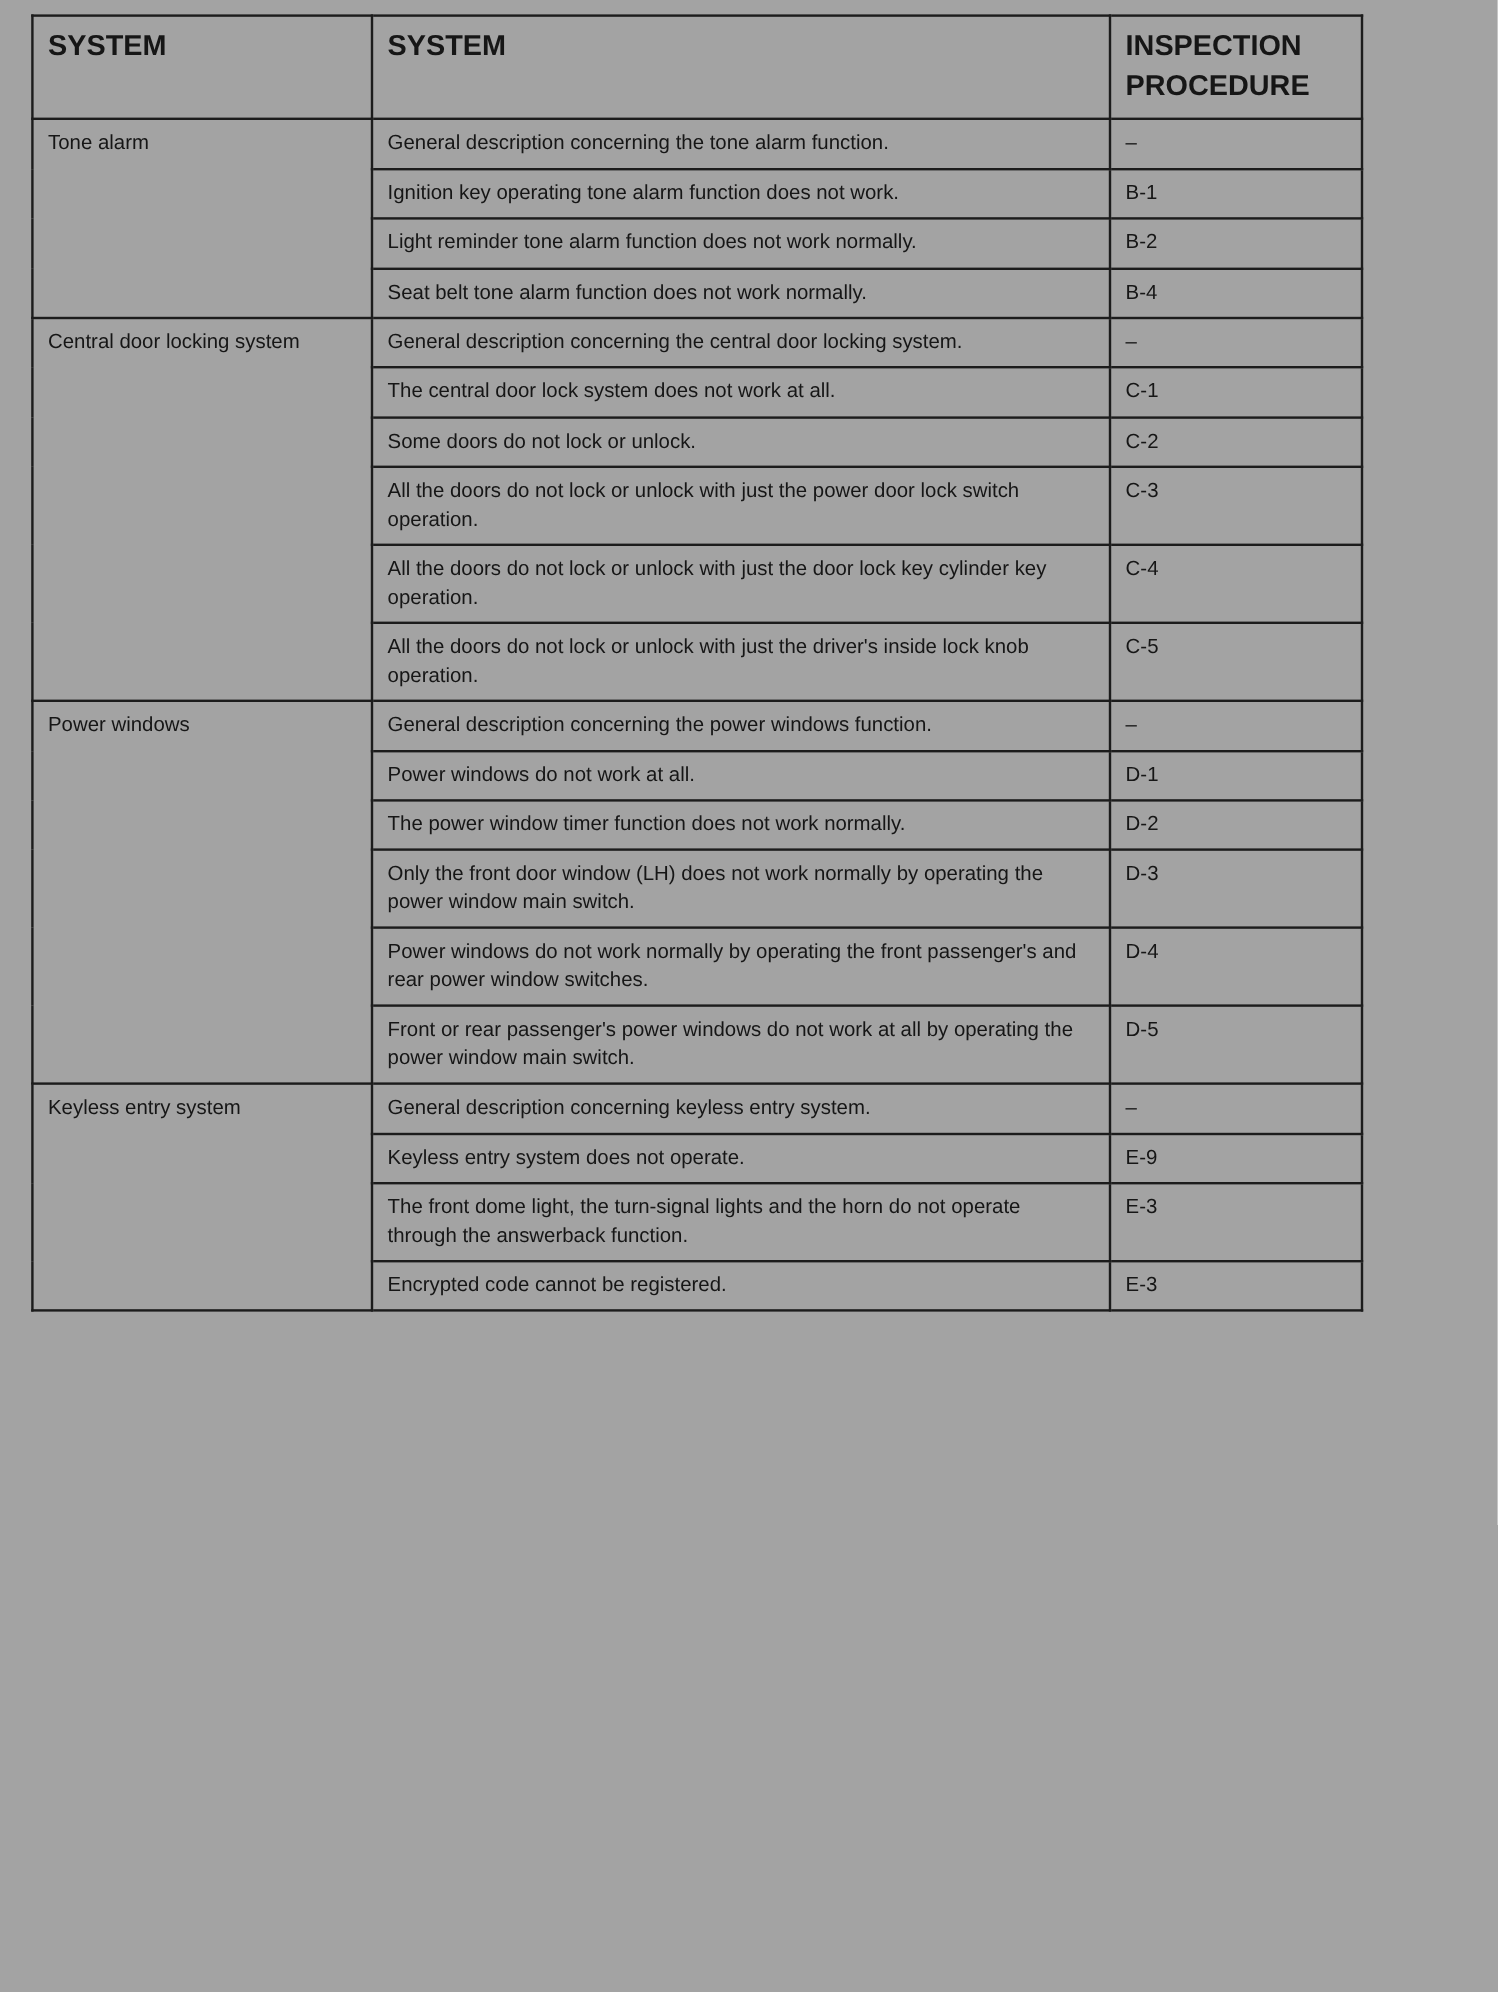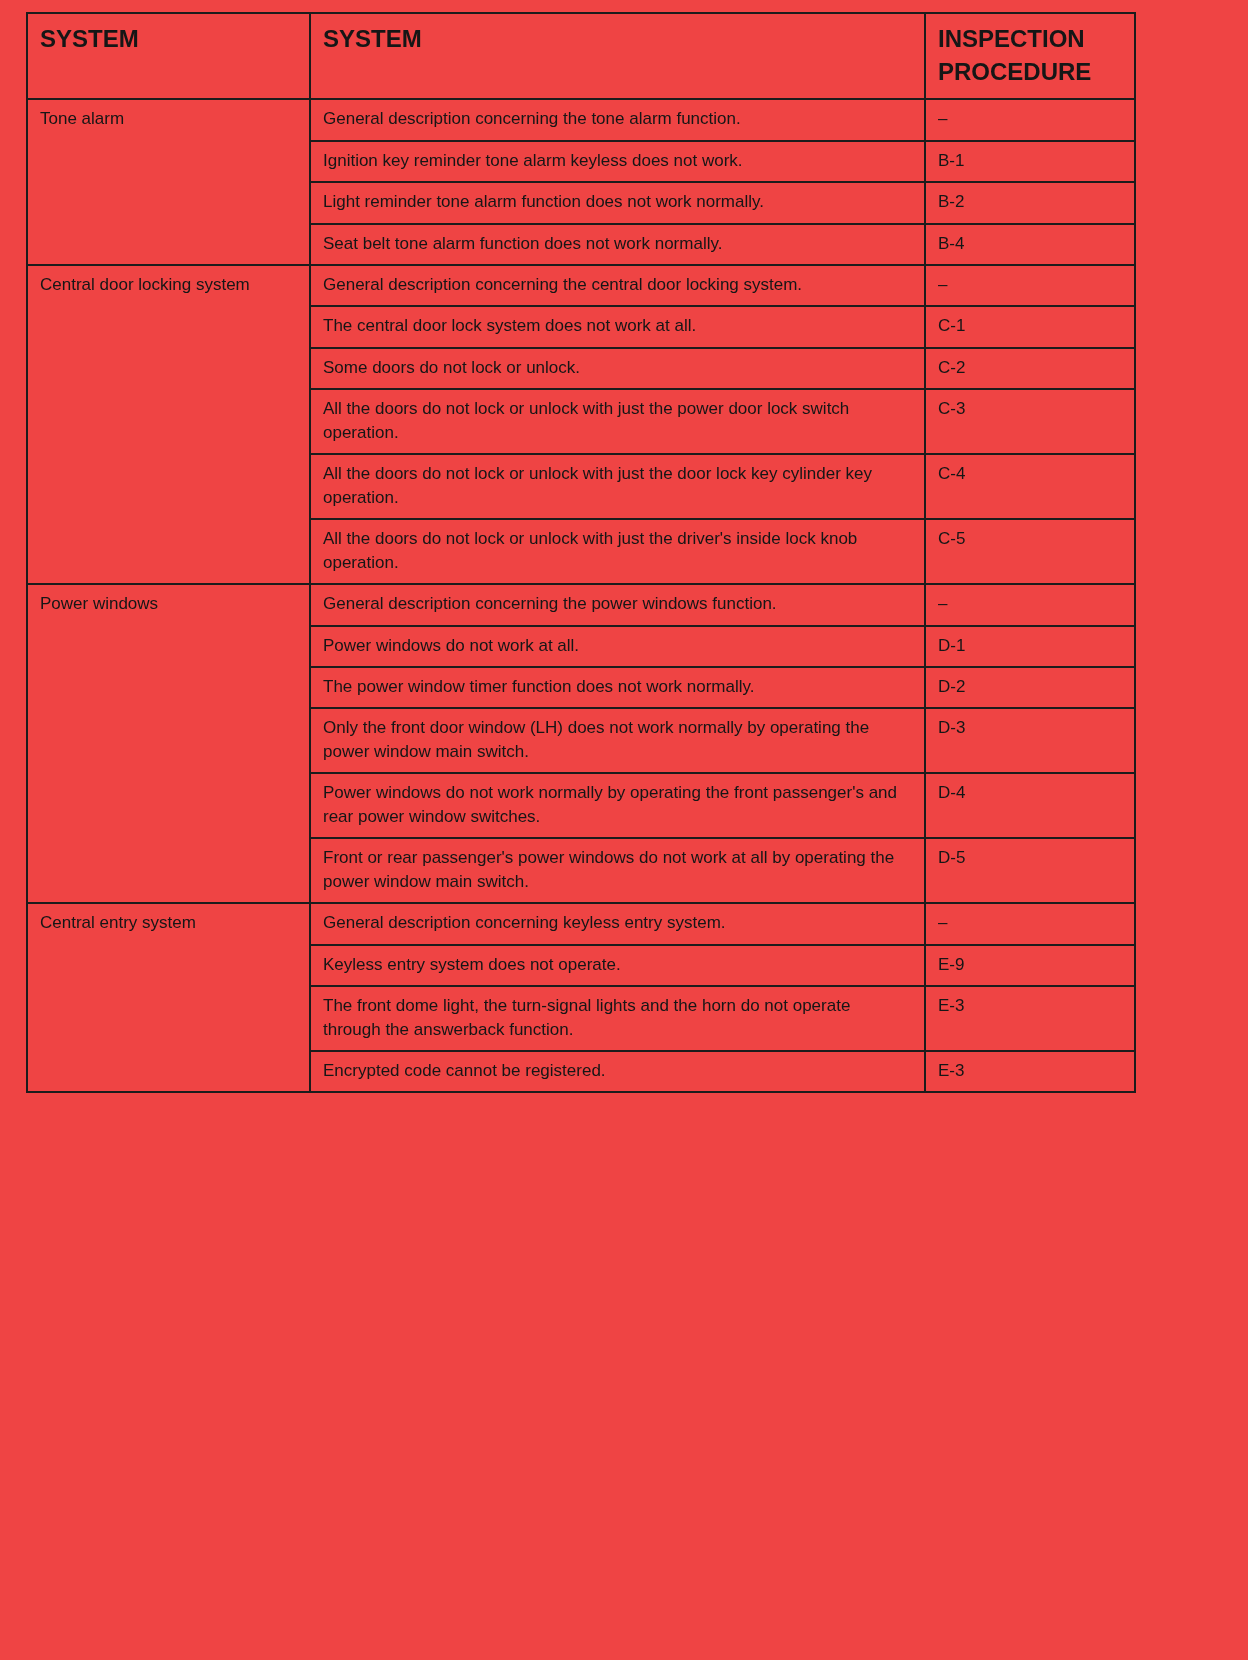--- a/index.html
+++ b/index.html
@@ -17,7 +17,7 @@
     width: 1248px;
     min-height: 1660px;
     padding: 12px 26px 14px 26px;
-    background: #ef4444;
+    background: #a3a3a3;
   }
   table.symptom-table {
     border-collapse: collapse;

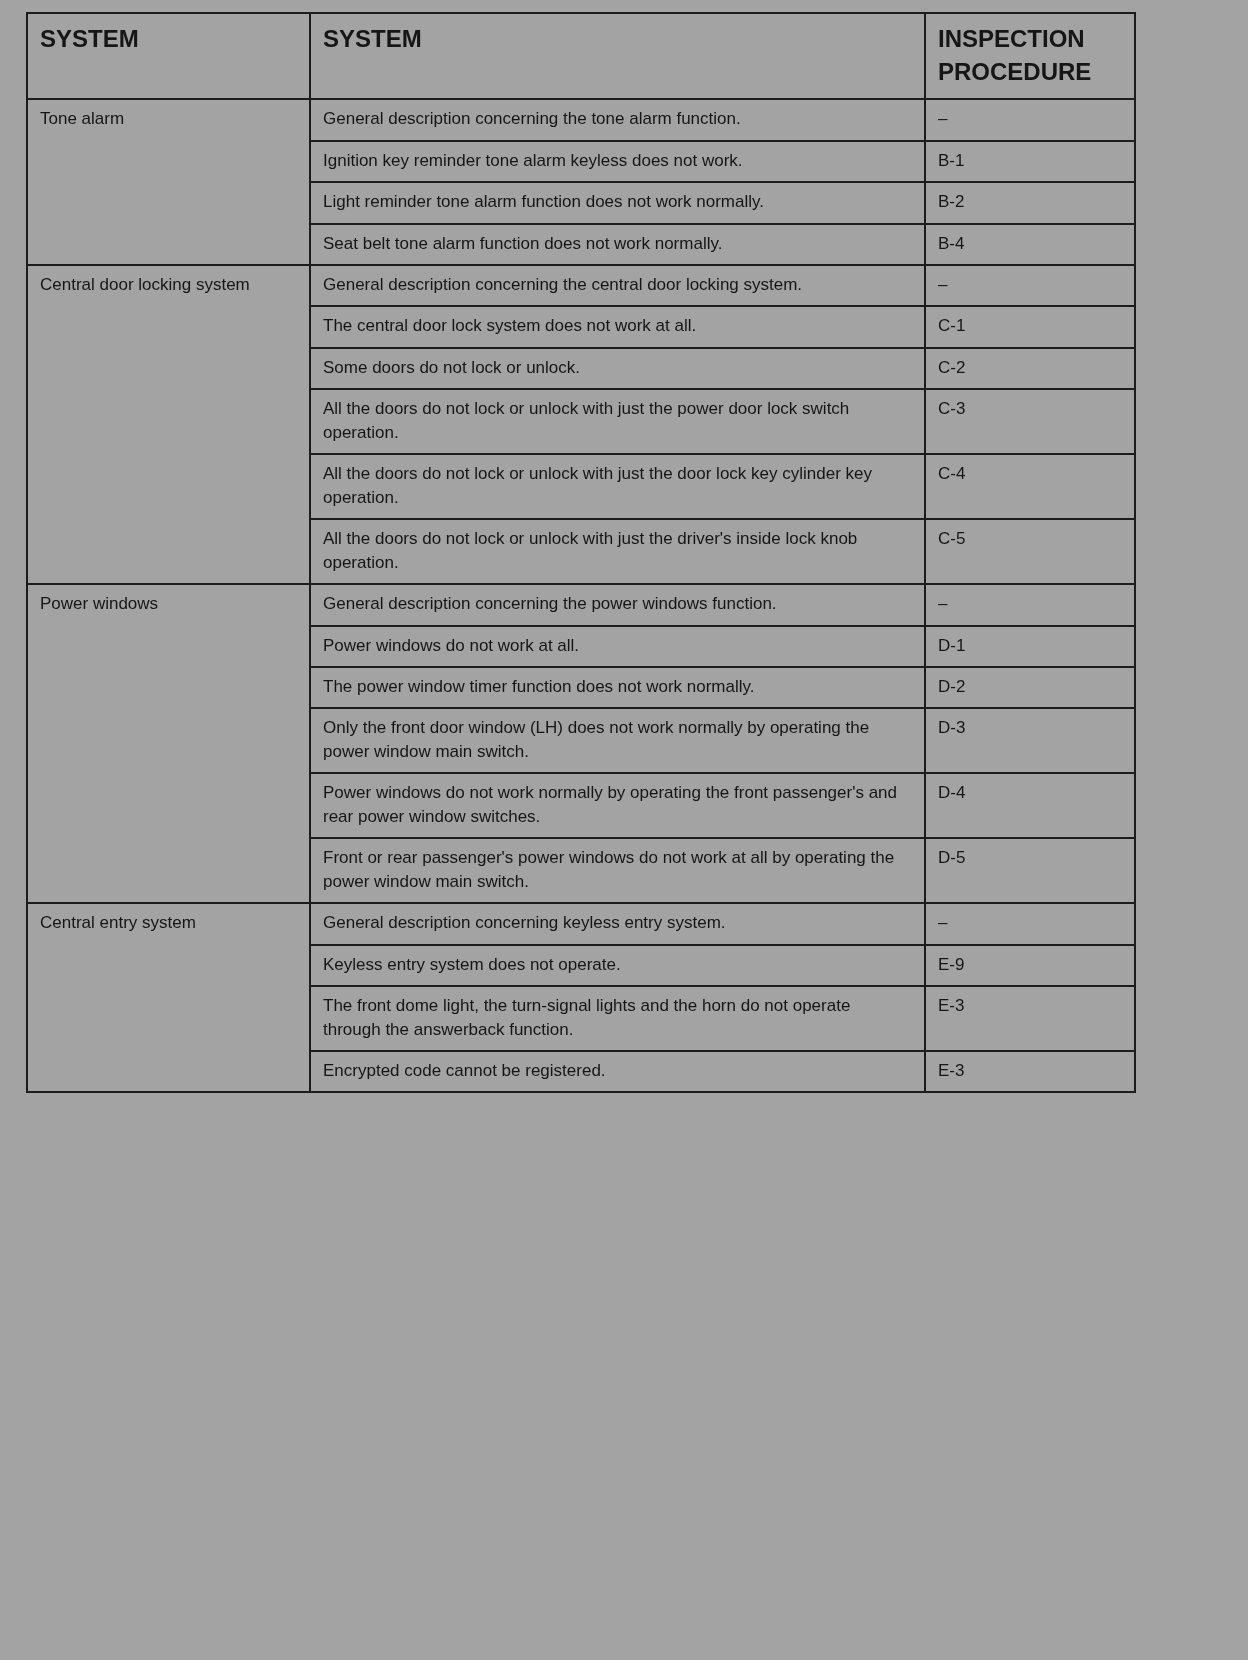--- a/index.html
+++ b/index.html
@@ -70,7 +70,7 @@
           <td class="procedure-cell">–</td>
         </tr>
         <tr>
-          <td class="symptom-cell">Ignition key reminder tone alarm keyless does not work.</td>
+          <td class="symptom-cell">Ignition key operating tone alarm function does not work.</td>
           <td class="procedure-cell">B-1</td>
         </tr>
         <tr>

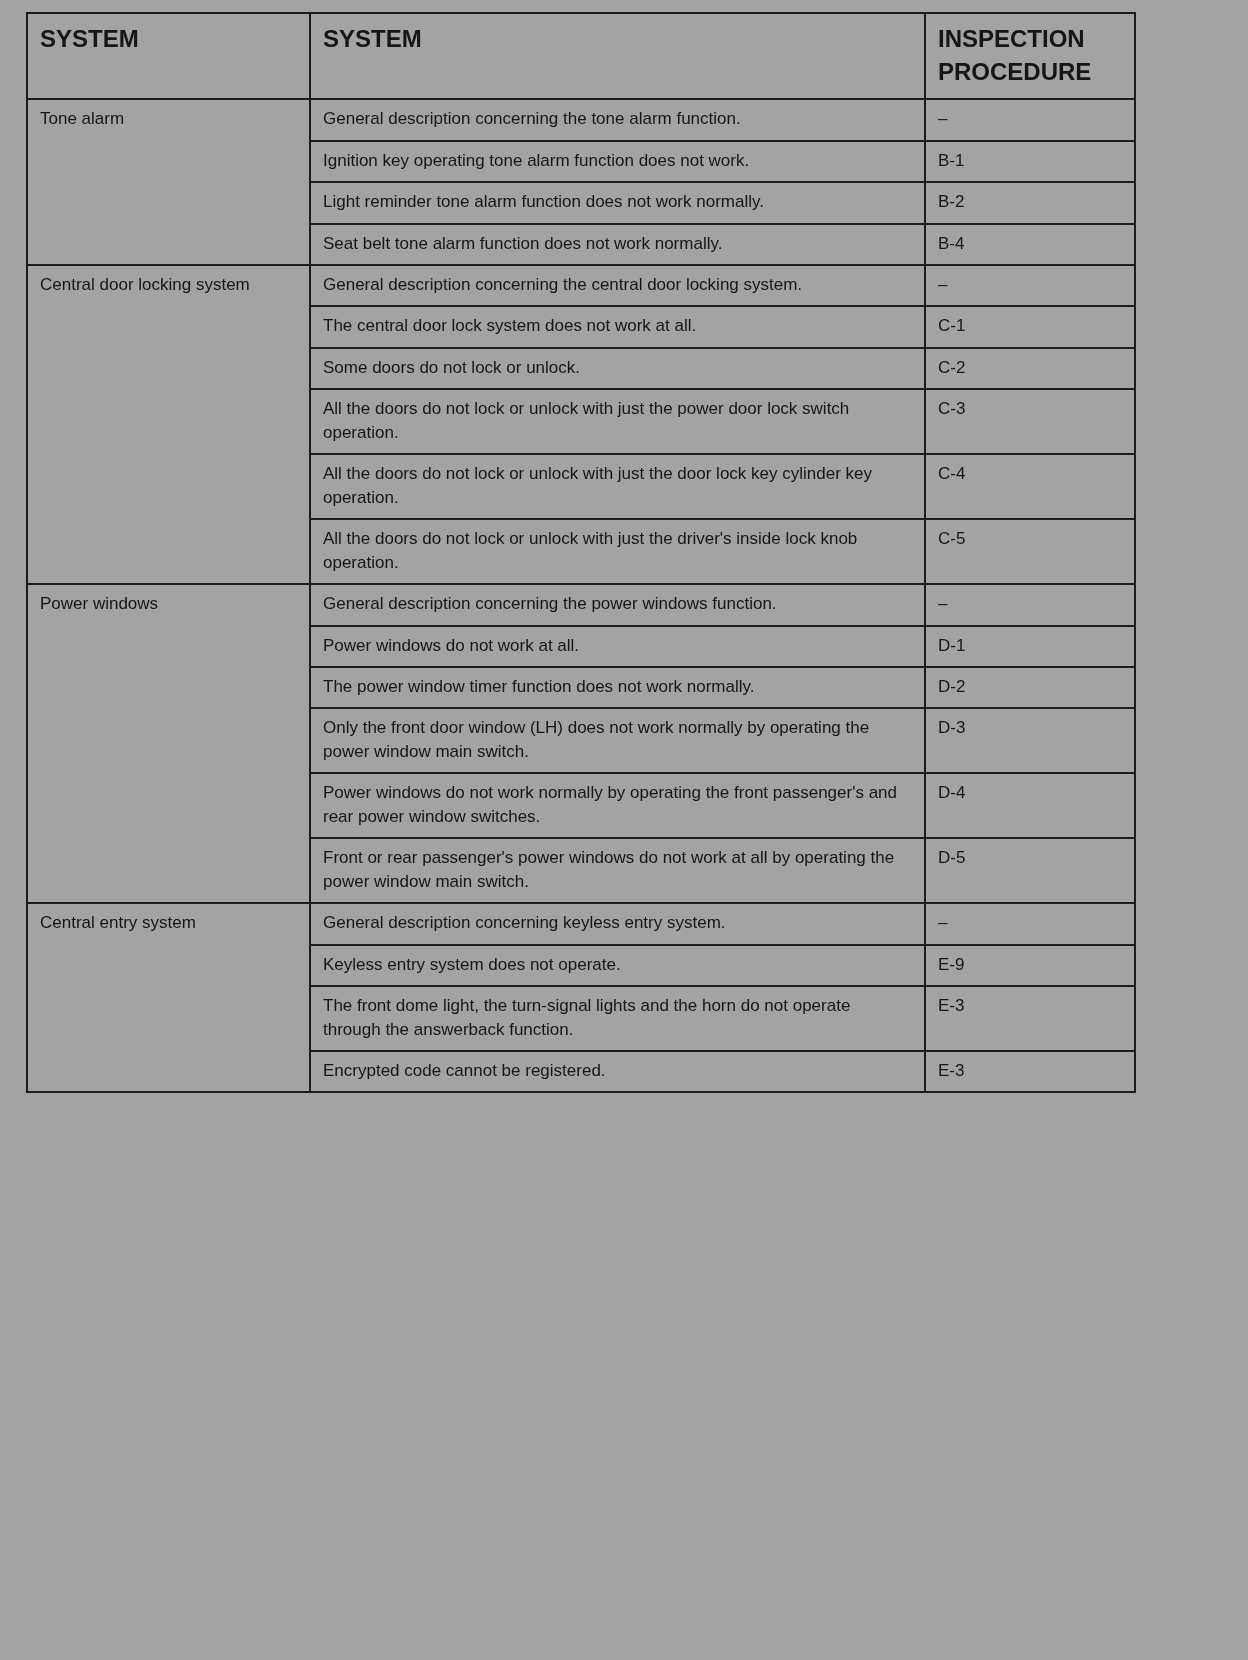--- a/index.html
+++ b/index.html
@@ -132,7 +132,7 @@
           <td class="procedure-cell">D-5</td>
         </tr>
         <tr>
-          <td class="system-cell" rowspan="4">Central entry system</td>
+          <td class="system-cell" rowspan="4">Keyless entry system</td>
           <td class="symptom-cell">General description concerning keyless entry system.</td>
           <td class="procedure-cell">–</td>
         </tr>

